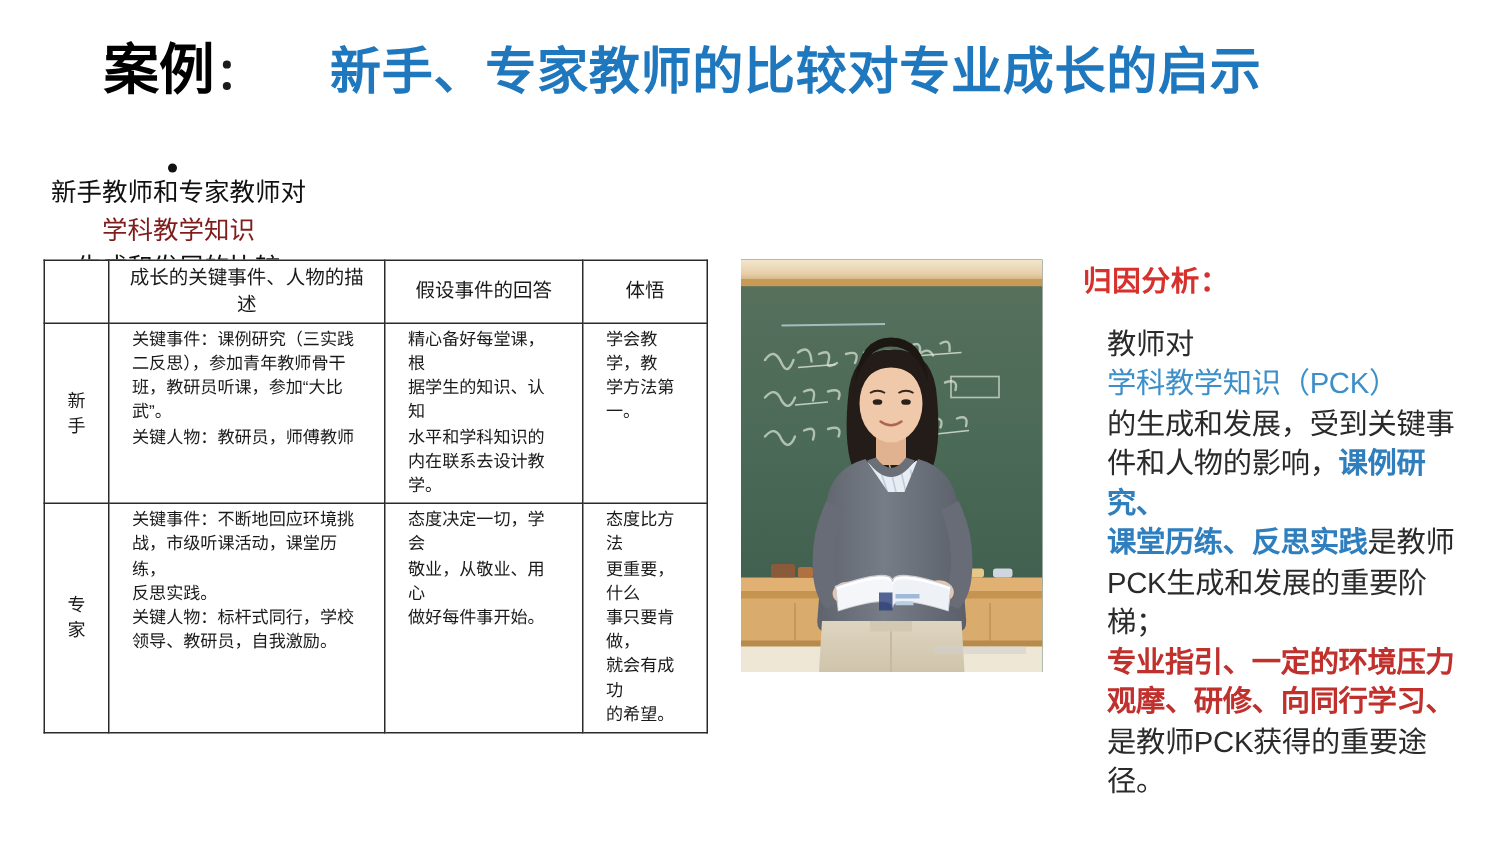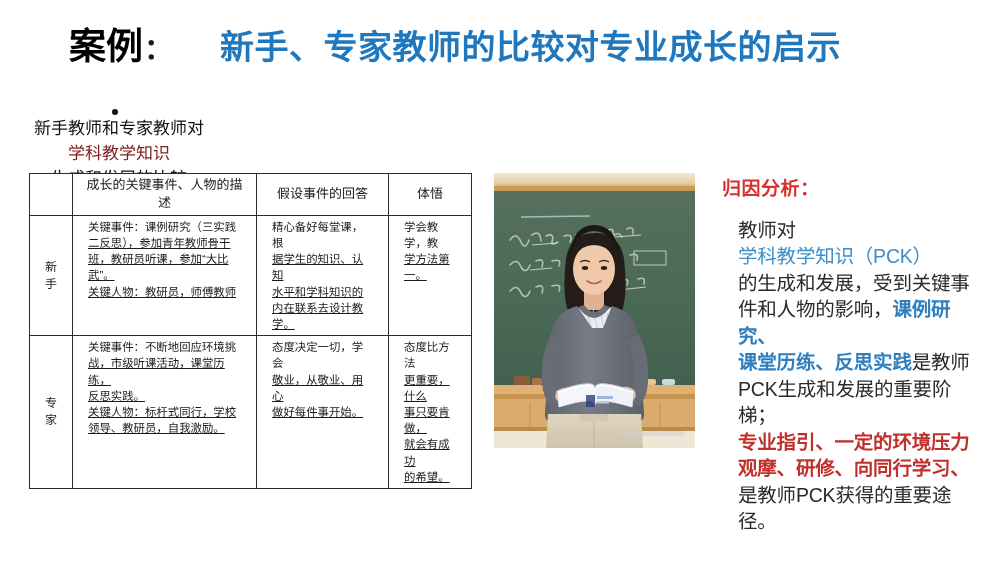--- a/index.html
+++ b/index.html
@@ -121,7 +121,7 @@
   .case-table tbody tr.row-novice td { height: 120px; }
   .case-table tbody tr.row-expert td { height: 124px; }
   .cell-line { display: block; }
-  .cell-line + .cell-line { margin-top: 0px; text-decoration: underline; }
+  .cell-line + .cell-line { margin-top: 0px; }
 
   
   .photo {

